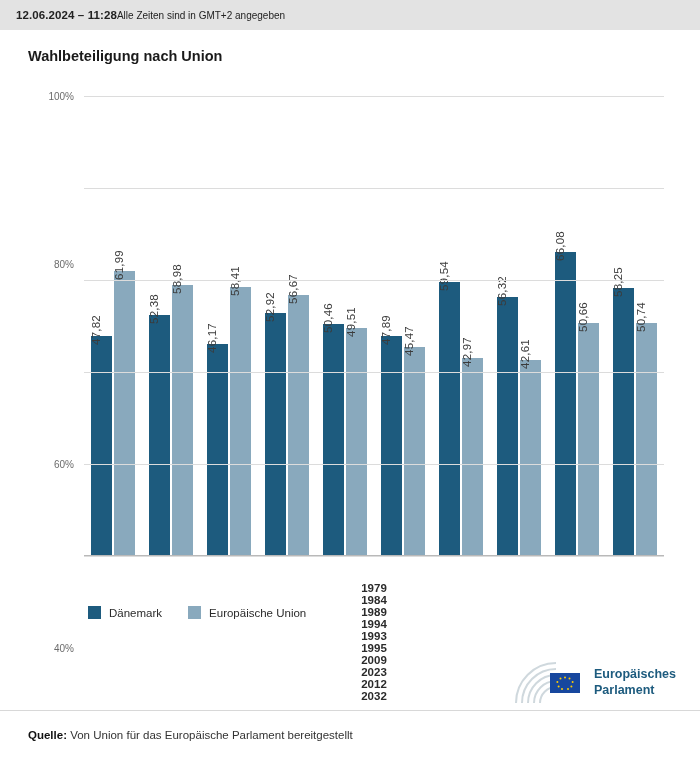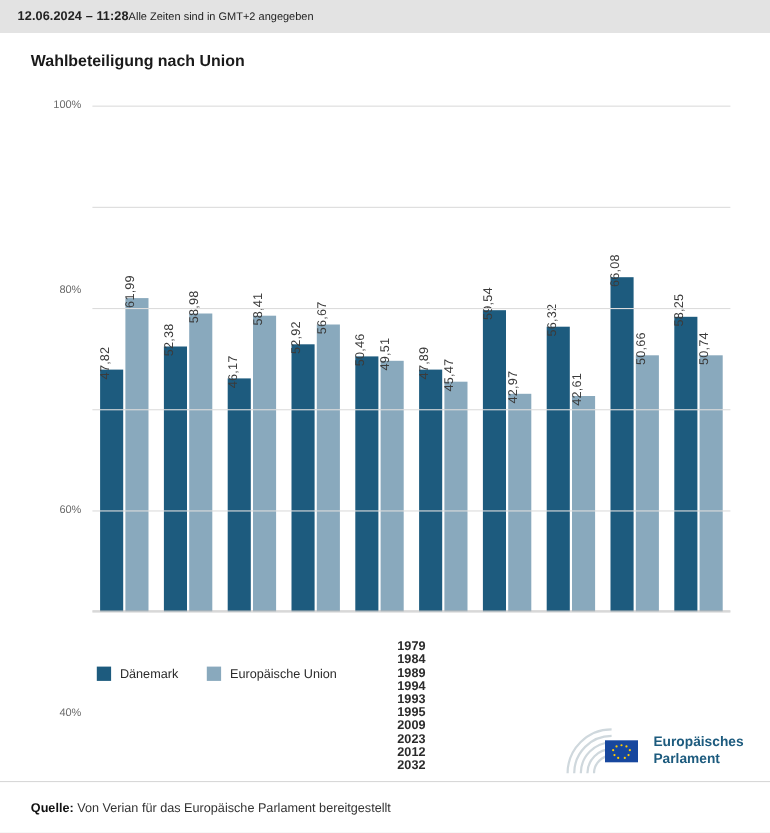--- a/index.html
+++ b/index.html
@@ -380,7 +380,7 @@
 
   <div class="divider"></div>
   <div class="footer">
-    <b>Quelle:</b><span> Von Verian für das Europäische Parlament bereitgestellt</span>
+    <b>Quelle:</b><span> Von Union für das Europäische Parlament bereitgestellt</span>
   </div>
 
 </div>

